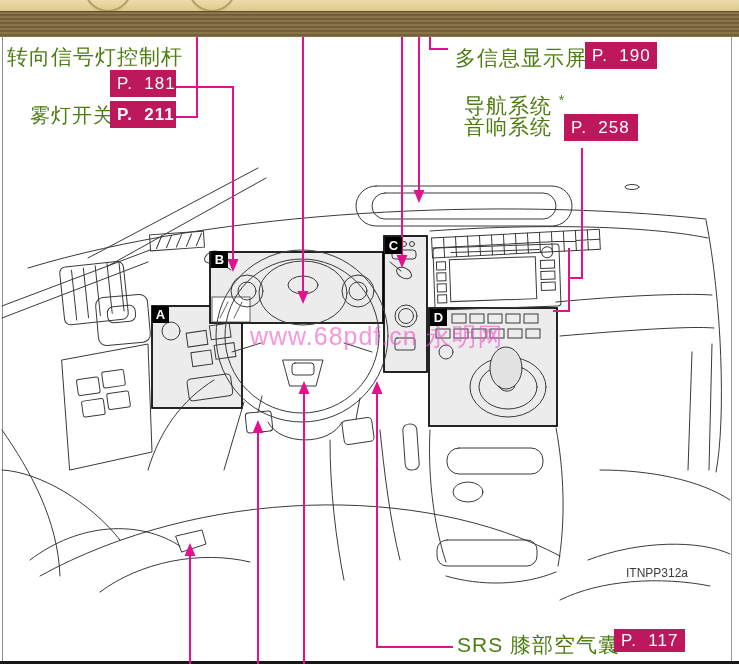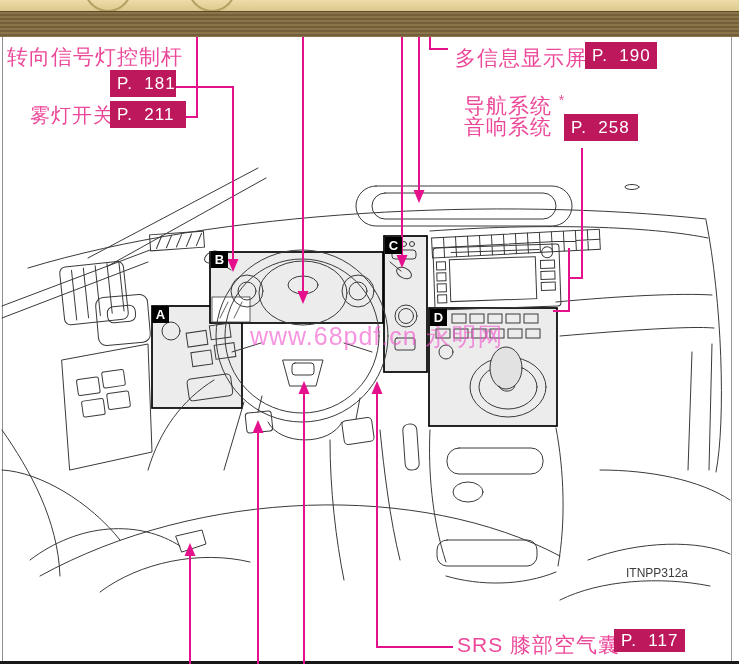--- a/index.html
+++ b/index.html
@@ -20,7 +20,7 @@
   .edge-b{position:absolute;left:0;top:661px;width:739px;height:3px;background:#181818;}
   svg.art{position:absolute;left:0;top:0;z-index:2;}
   
-  .cjk{position:absolute;color:#ec4899;font-size:20px;letter-spacing:1px;
+  .cjk{position:absolute;color:#4d7c0f;font-size:20px;letter-spacing:1px;
        white-space:pre;z-index:4;line-height:26px;}
   .pref{position:absolute;background:#be185d;color:#ffffff;font-size:17px;
         letter-spacing:1px;display:flex;align-items:center;padding-left:7px;

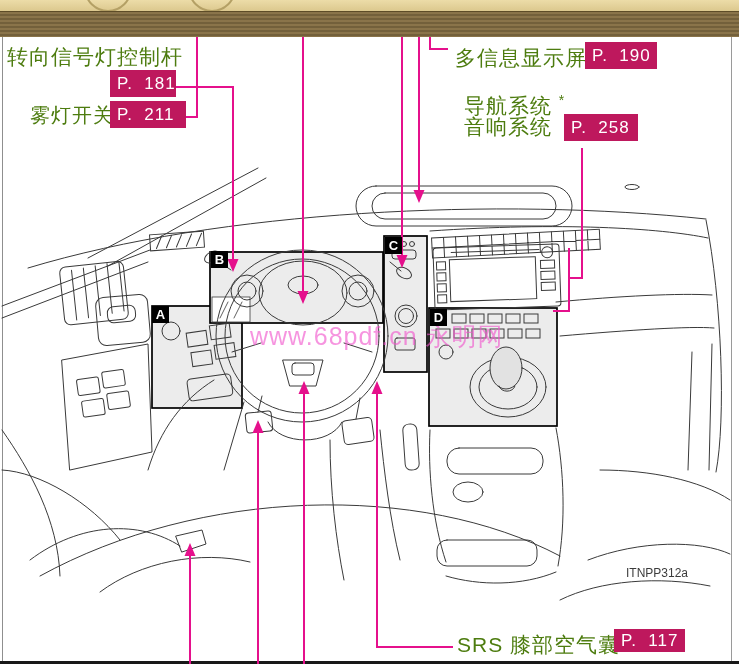--- a/index.html
+++ b/index.html
@@ -235,7 +235,7 @@
   <div class="pref" style="left:110px;top:70px;width:66px;height:27px;text-align:center;">P.  181</div>
 
   <div class="cjk" style="left:30px;top:102px;font-size:20px;">雾灯开关</div>
-  <div class="pref" style="left:110px;top:101px;width:76px;height:27px;">P.  211</div>
+  <div class="pref" style="left:110px;top:101px;width:66px;height:27px;font-weight:bold;">P.  211</div>
 
   <div class="cjk" style="left:455px;top:45px;font-size:21px;">多信息显示屏</div>
   <div class="pref" style="left:585px;top:42px;width:72px;height:27px;">P.  190</div>

